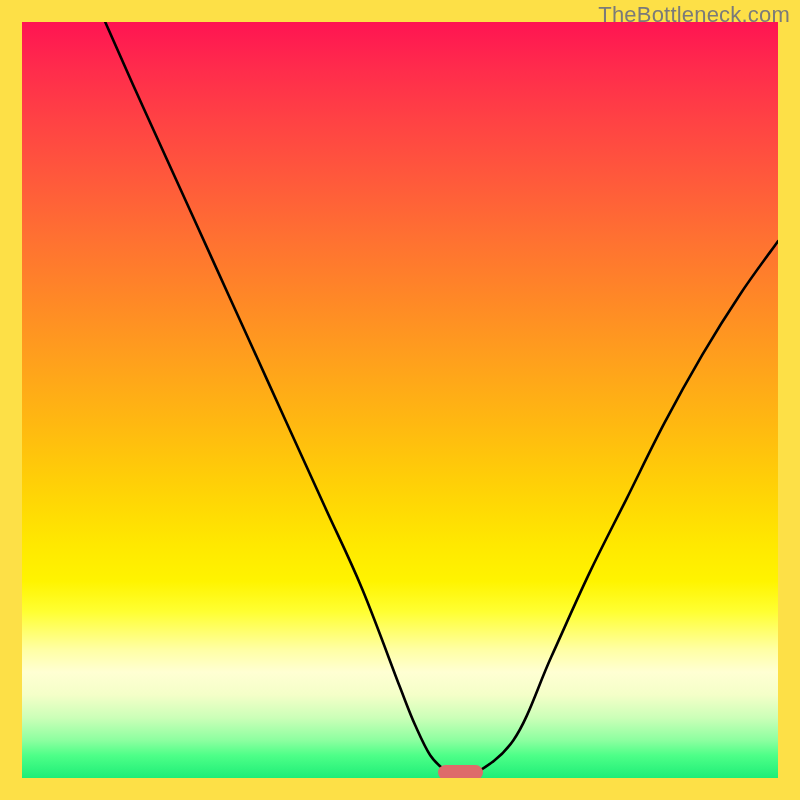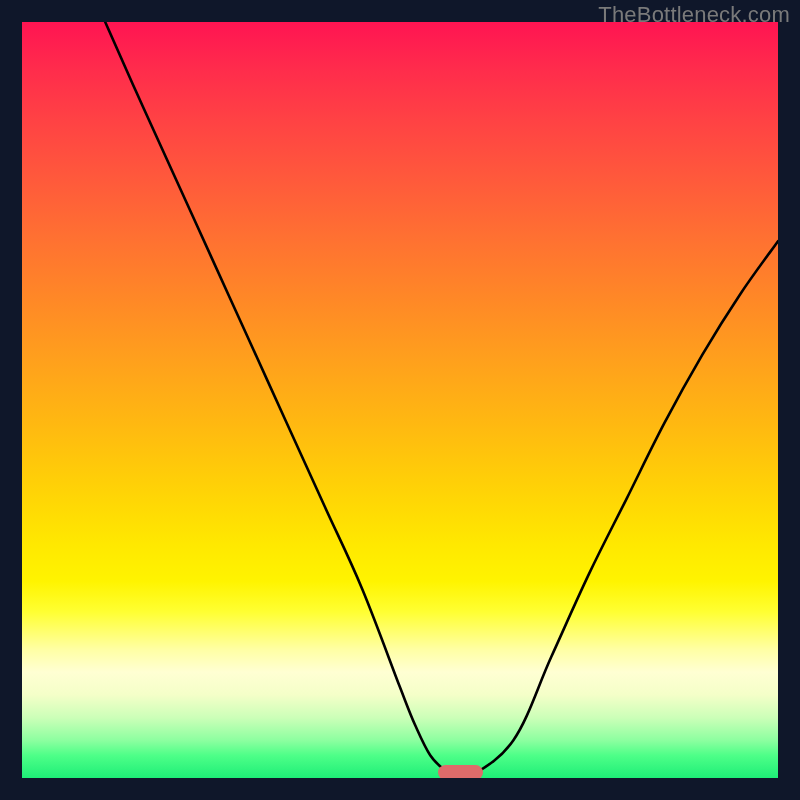--- a/index.html
+++ b/index.html
@@ -15,7 +15,7 @@
     position: relative;
     width: 800px;
     height: 800px;
-    background: #0f172a;
+    background: #fde047;
     text-align: center;
   }
   .watermark {

